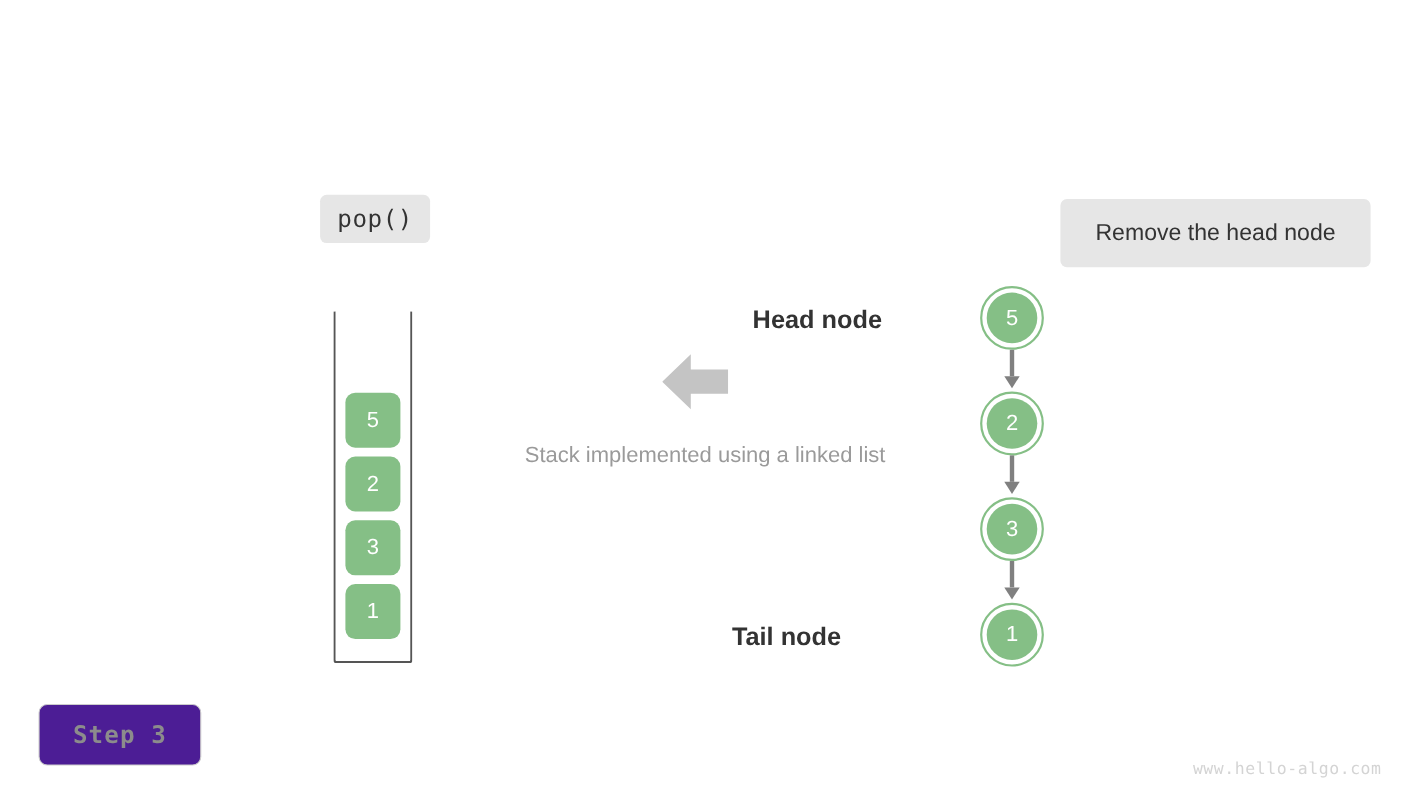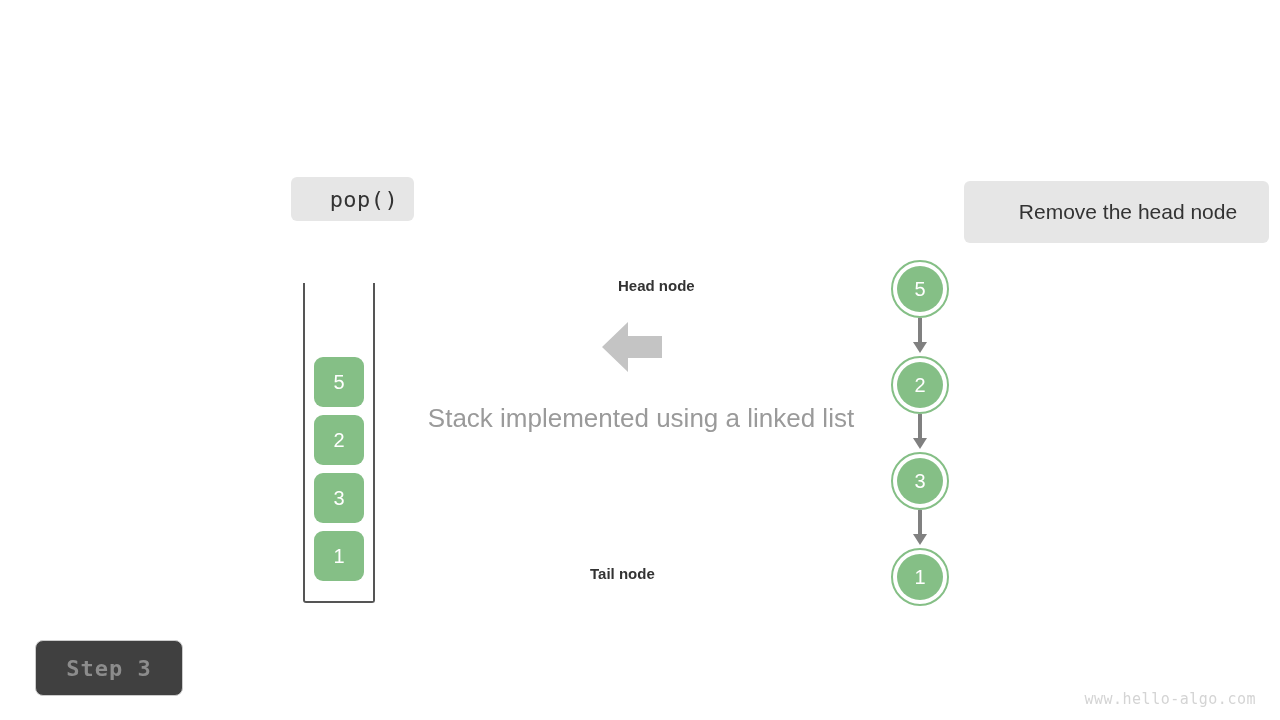--- a/index.html
+++ b/index.html
@@ -26,7 +26,6 @@
     justify-content: center;
     color: #333333;
     white-space: nowrap;
-    padding-left: 23px;
   }
   #op-badge {
     left: 291px;

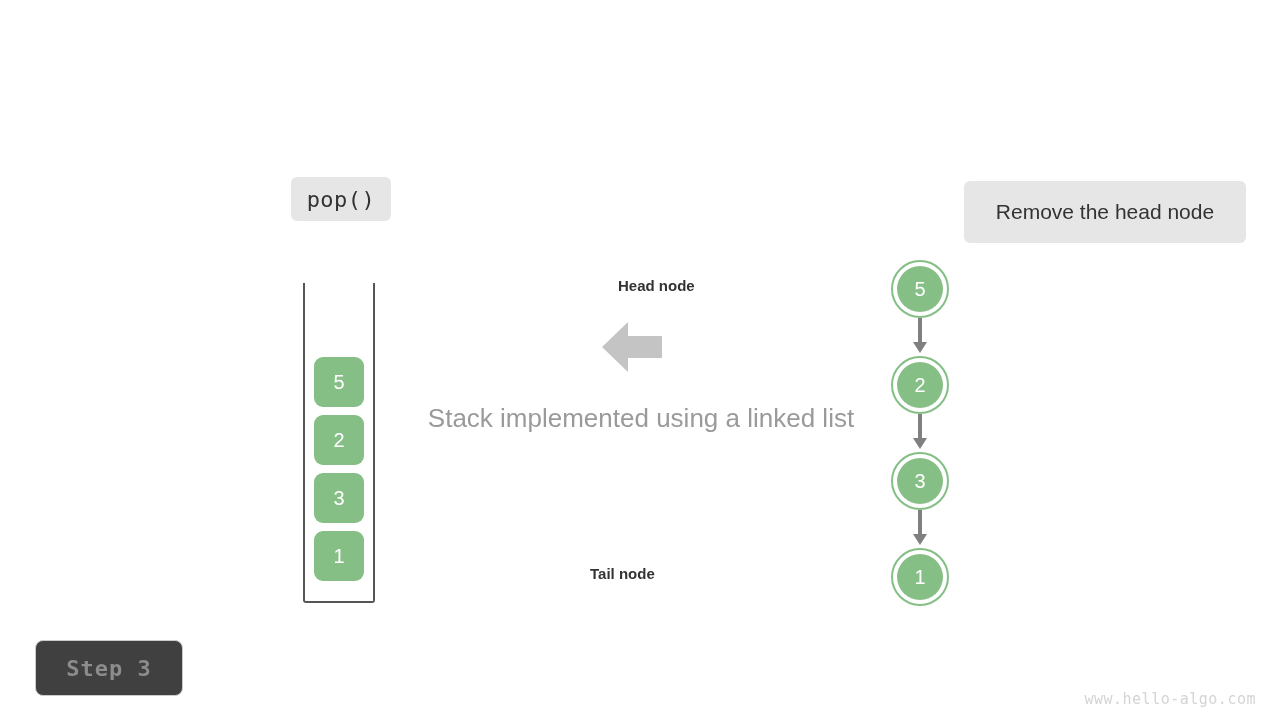--- a/index.html
+++ b/index.html
@@ -189,8 +189,8 @@
   
   .ll-label {
     position: absolute;
-    text-align: left;
-    font-size: 15px;
+    text-align: center;
+    font-size: 23px;
     font-weight: bold;
     color: #333333;
     white-space: nowrap;

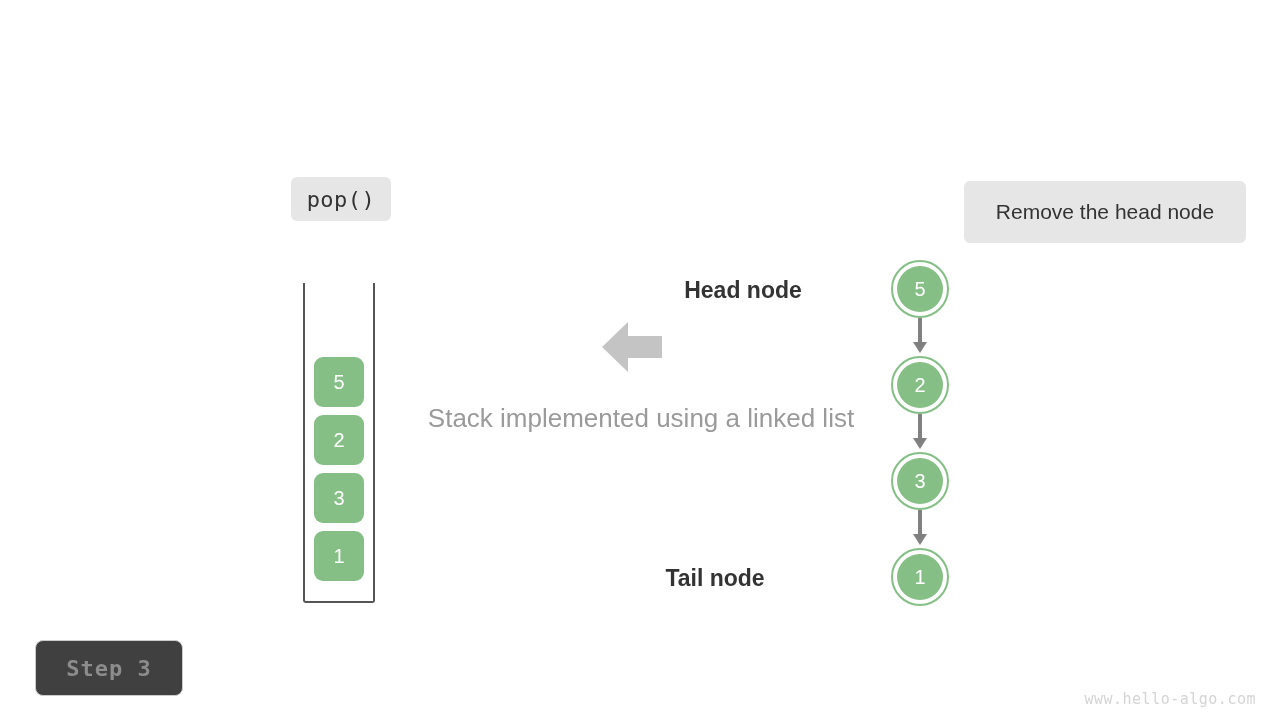--- a/index.html
+++ b/index.html
@@ -127,7 +127,7 @@
     top: 403px;
     width: 1280px;
     text-align: center;
-    font-size: 26px;
+    font-size: 20px;
     color: #9a9a9a;
   }
   #caption-inner { margin-left: 2px; }

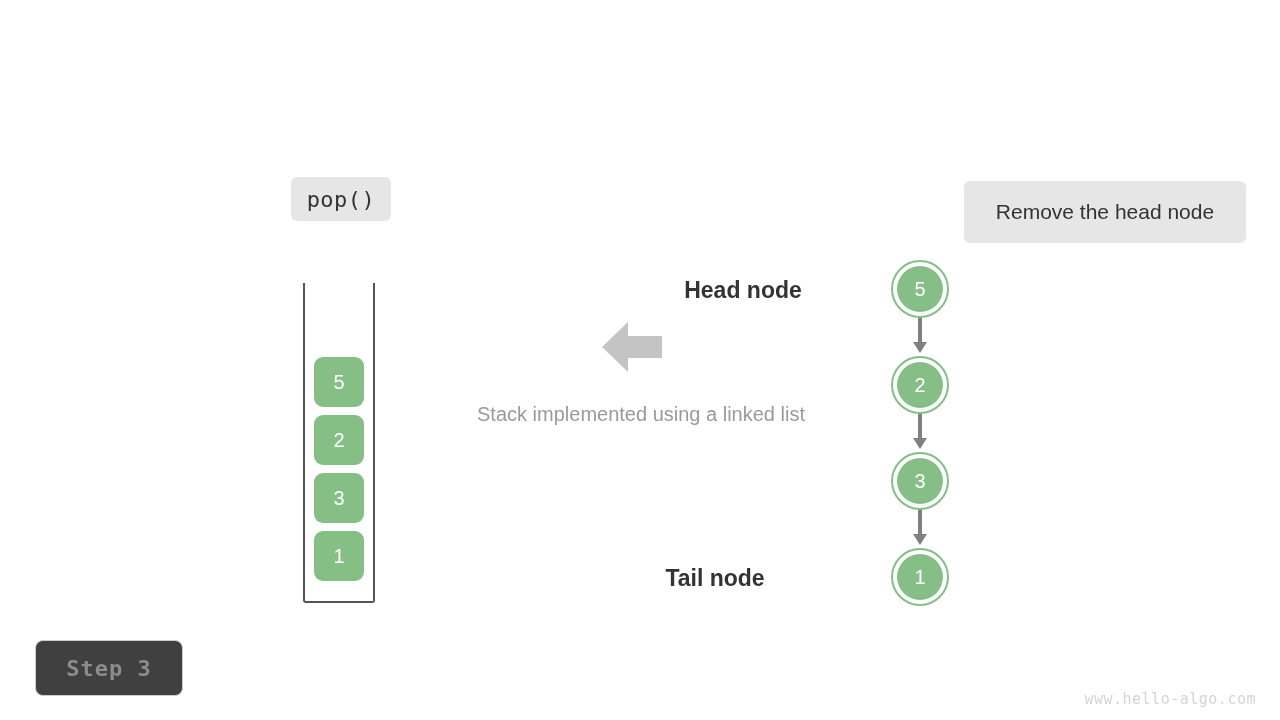--- a/index.html
+++ b/index.html
@@ -51,7 +51,7 @@
     top: 640px;
     width: 146px;
     height: 54px;
-    background: #404040;
+    background: #4c1d95;
     border: 1px solid #cccccc;
     border-radius: 8px;
     display: flex;

